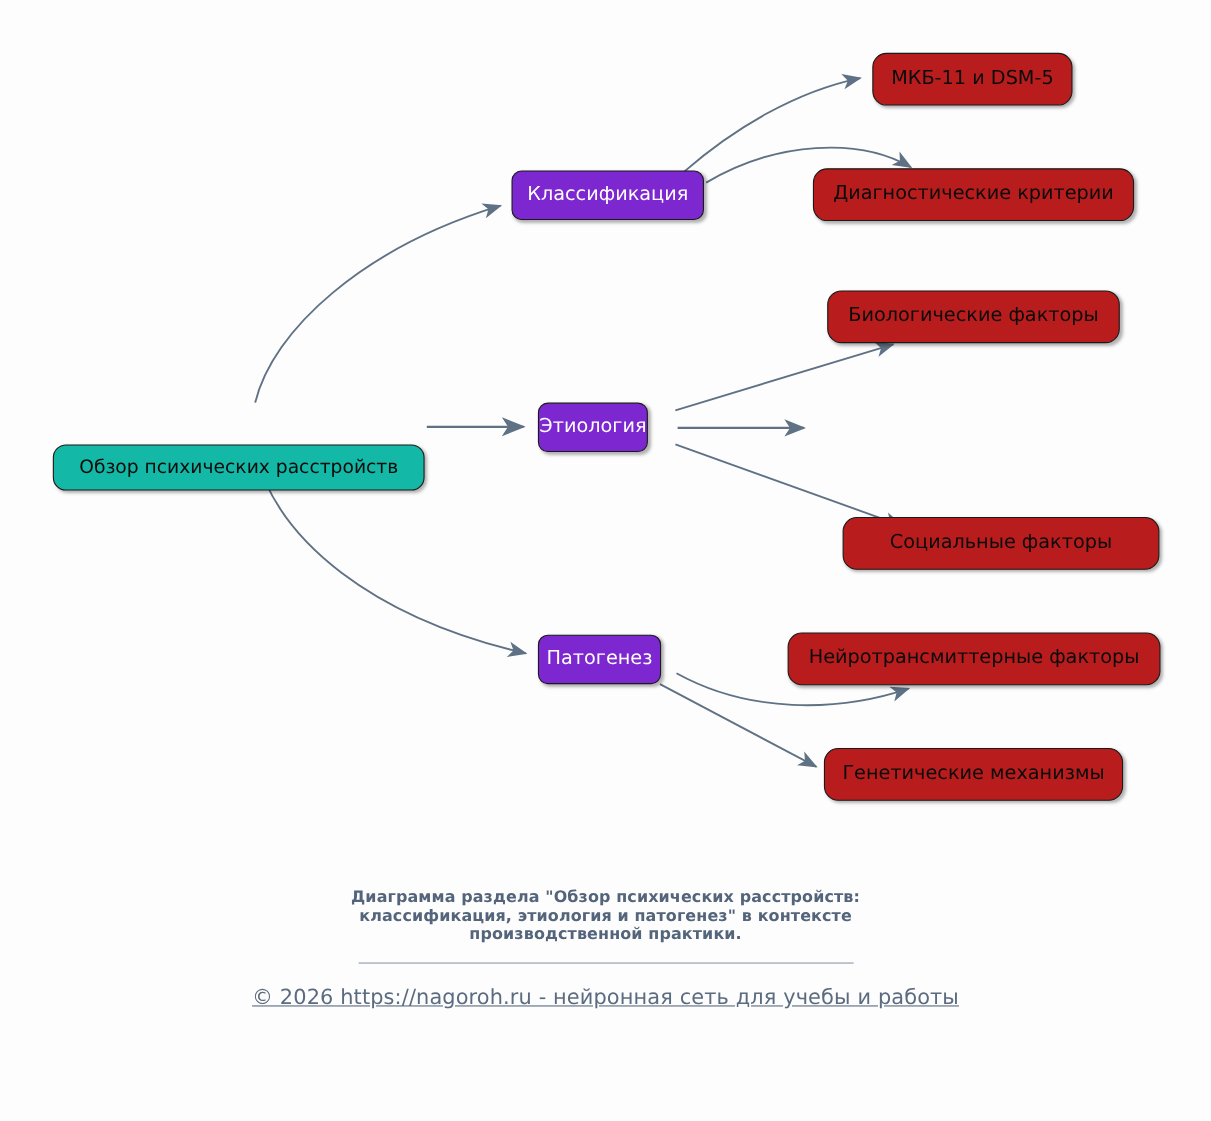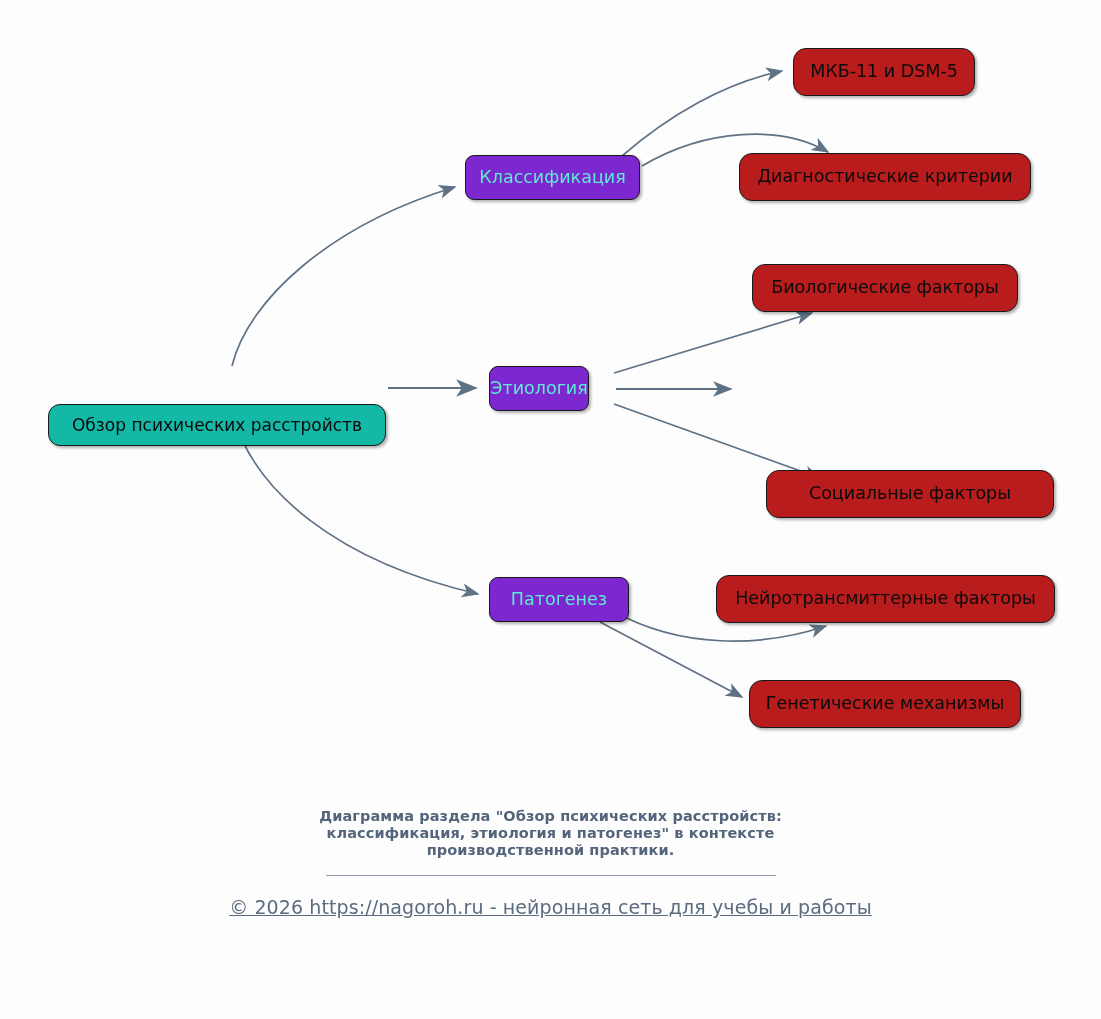--- a/index.html
+++ b/index.html
@@ -46,7 +46,7 @@
     background: #7c27cf;
     border: 1.3px solid #1a1a1a;
     border-radius: 9px;
-    color: #5eead4;
+    color: #ffffff;
     font-size: 17.5px;
   }
   .node-leaf {

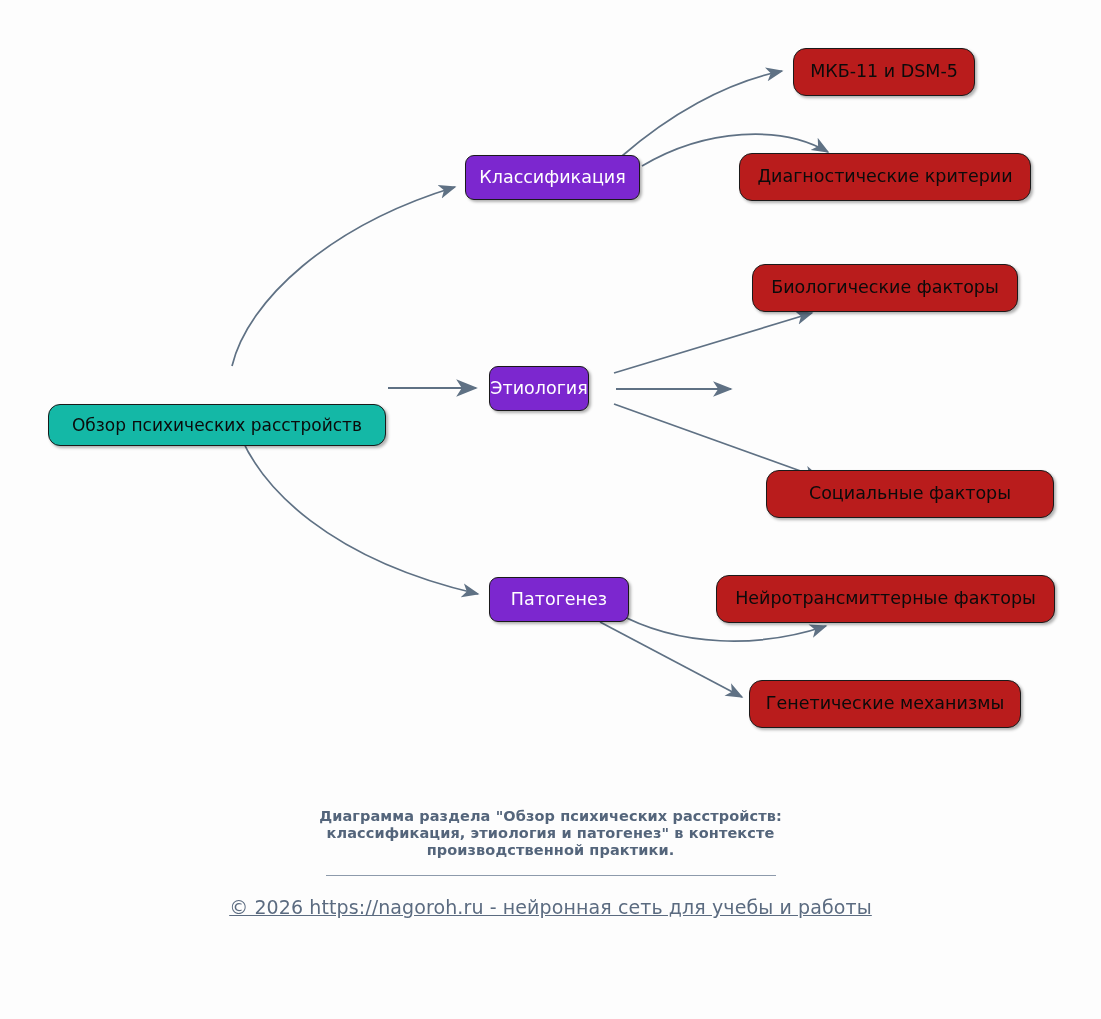--- a/index.html
+++ b/index.html
@@ -127,7 +127,7 @@
 
   <div class="node node-branch" style="left:489px; top:366px; width:100px; height:45px;">Этиология</div>
 
-  <div class="node node-branch" style="left:489px; top:577px; width:140px; height:45px;">Патогенез</div>
+  <div class="node node-branch" style="left:489px; top:577px; width:112px; height:45px;">Патогенез</div>
 
   <div class="node node-leaf" style="left:793px; top:48px; width:182px; height:48px;">МКБ-11 и DSM-5</div>
 

